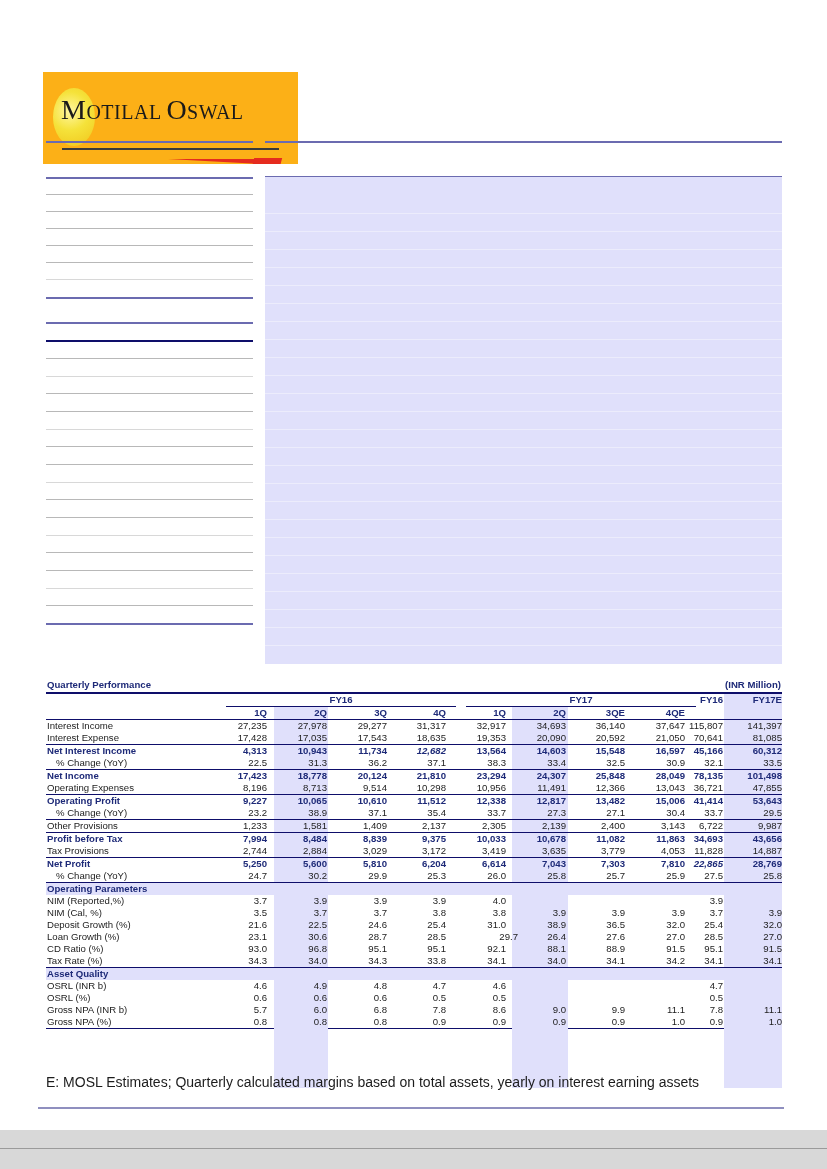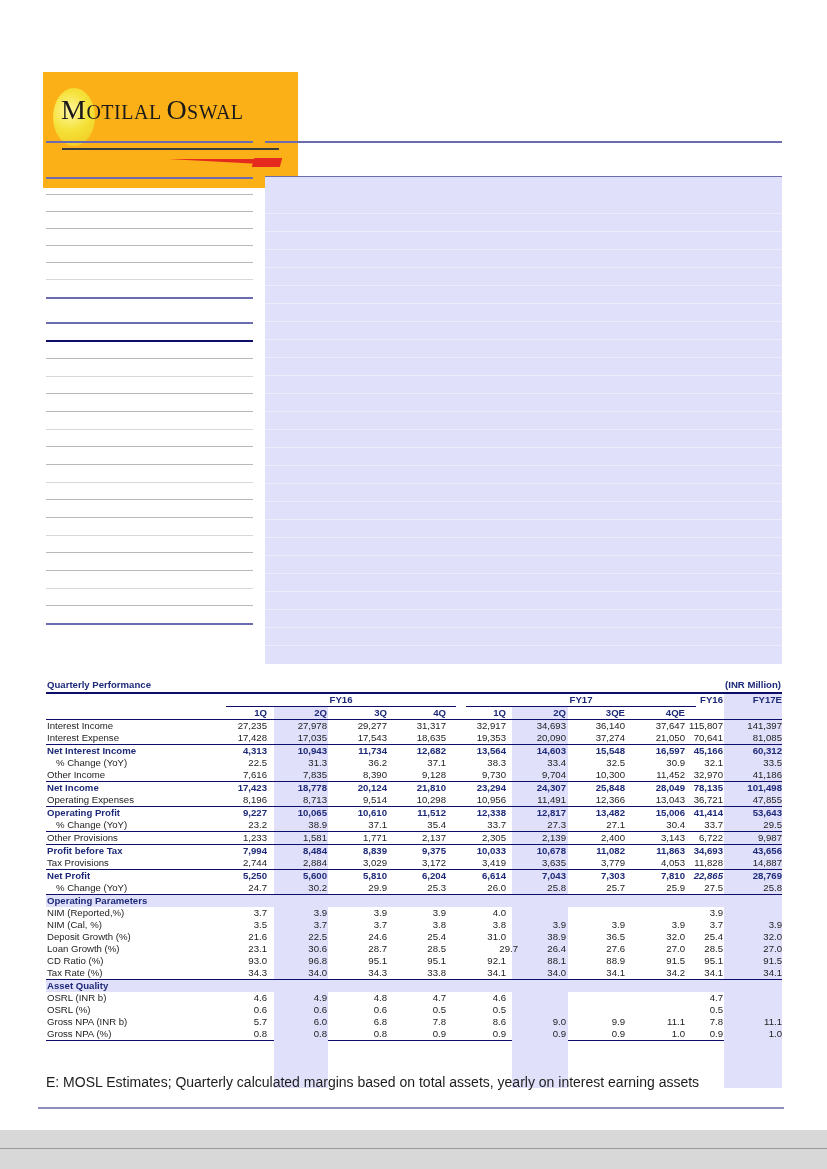--- a/index.html
+++ b/index.html
@@ -8,7 +8,7 @@
   .abs { position:absolute; }
 
   
-  .logo { left:43px; top:72px; width:255px; height:116px; background:#fcb017; overflow:hidden; }
+  .logo { left:43px; top:72px; width:255px; height:92px; background:#fcb017; overflow:hidden; }
   .logo .sun { position:absolute; left:10px; top:16px; width:42px; height:58px; border-radius:50%;
                background:radial-gradient(circle at 40% 40%, #fff7a0 0%, #f5e23a 45%, #f0c419 100%); }
   .logo .word { position:absolute; left:18px; top:22px; font-family:"Liberation Serif","DejaVu Serif",serif;

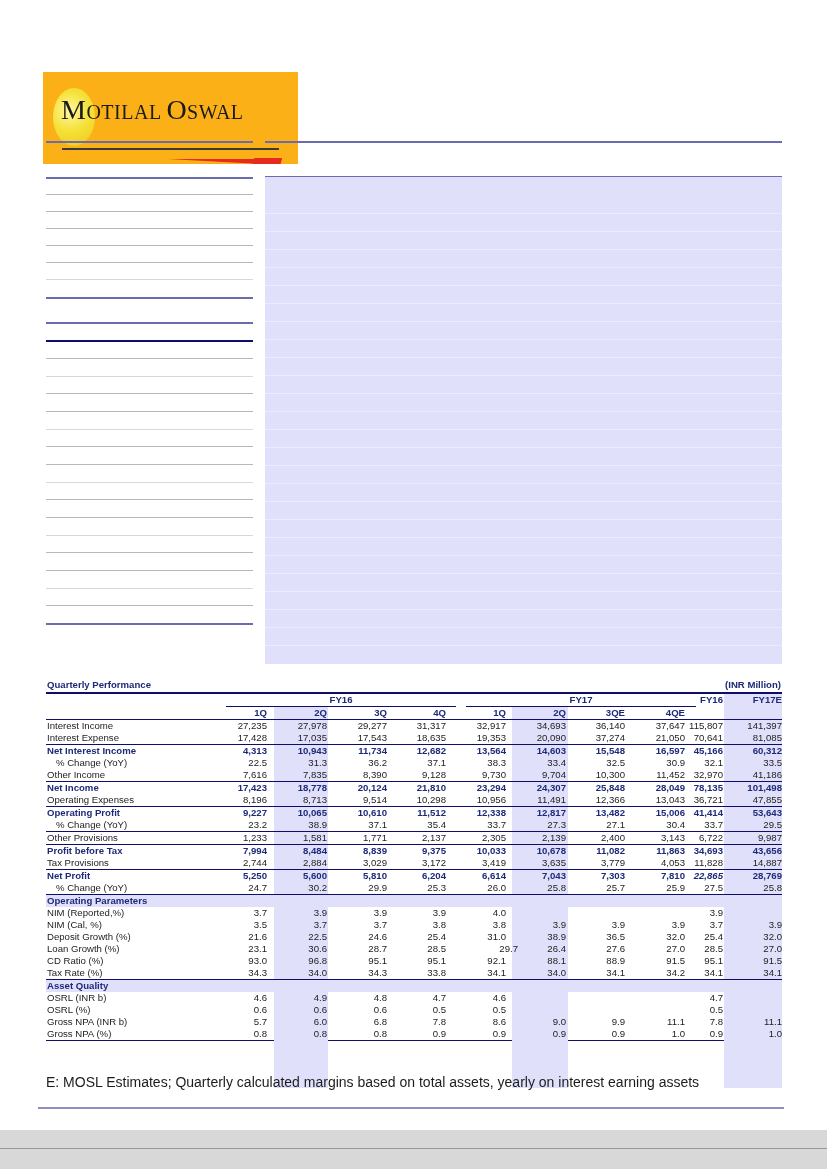--- a/index.html
+++ b/index.html
@@ -172,7 +172,7 @@
           <span class="c" style="left: 345px; z-index: 1;">18,635</span>
           <span class="c" style="left: 405px; z-index: 1;">19,353</span>
           <span class="c" style="left: 465px; z-index: 1;">20,090</span>
-          <span class="c" style="left: 524px; z-index: 1;">37,274</span>
+          <span class="c" style="left: 524px; z-index: 1;">20,592</span>
           <span class="c" style="left: 584px; z-index: 1;">21,050</span>
           <span class="c" style="left: 622px; z-index: 1;">70,641</span>
           <span class="c" style="left: 681px; z-index: 1;">81,085</span>

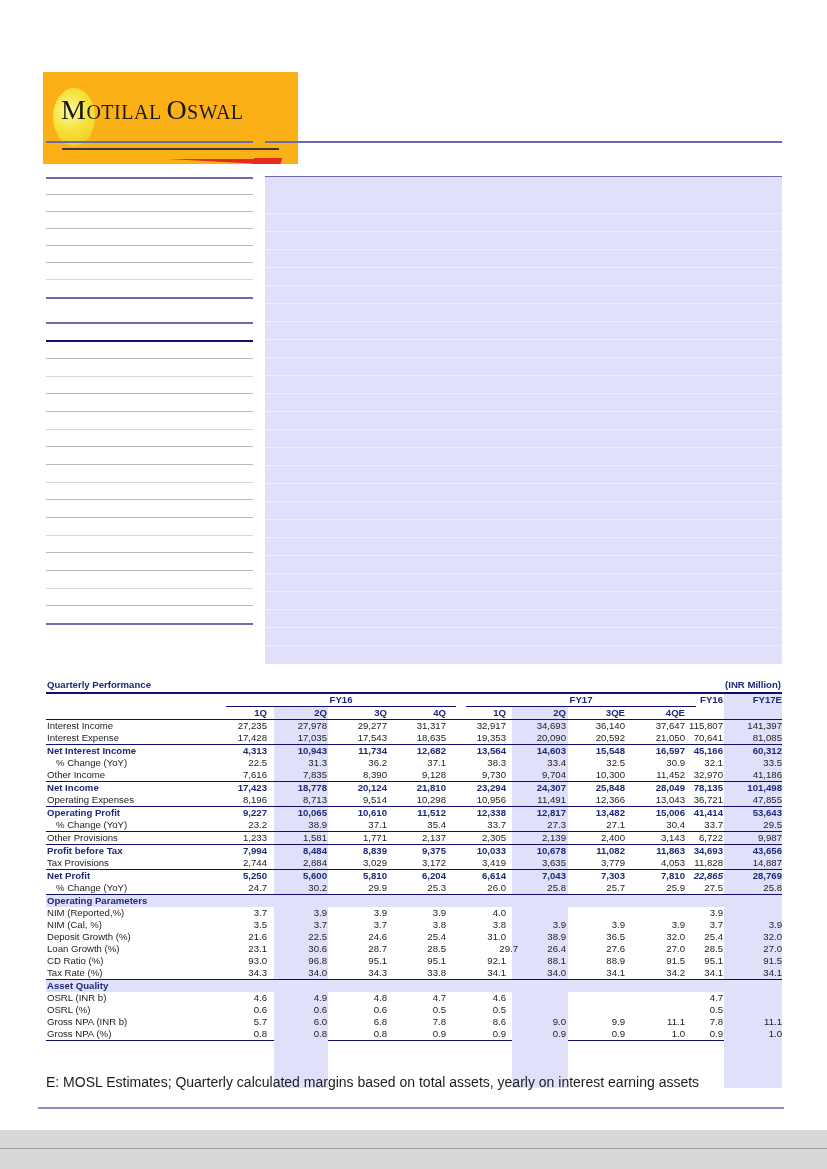--- a/index.html
+++ b/index.html
@@ -182,7 +182,7 @@
           <span class="c" style="left: 166px; z-index: 1;">4,313</span>
           <span class="c" style="left: 226px; z-index: 1;">10,943</span>
           <span class="c" style="left: 286px; z-index: 1;">11,734</span>
-          <span class="c" style="left: 345px; z-index: 1;">12,682</span>
+          <span class="c" style="left: 345px; z-index: 1; font-style: italic;">12,682</span>
           <span class="c" style="left: 405px; z-index: 1;">13,564</span>
           <span class="c" style="left: 465px; z-index: 1;">14,603</span>
           <span class="c" style="left: 524px; z-index: 1;">15,548</span>

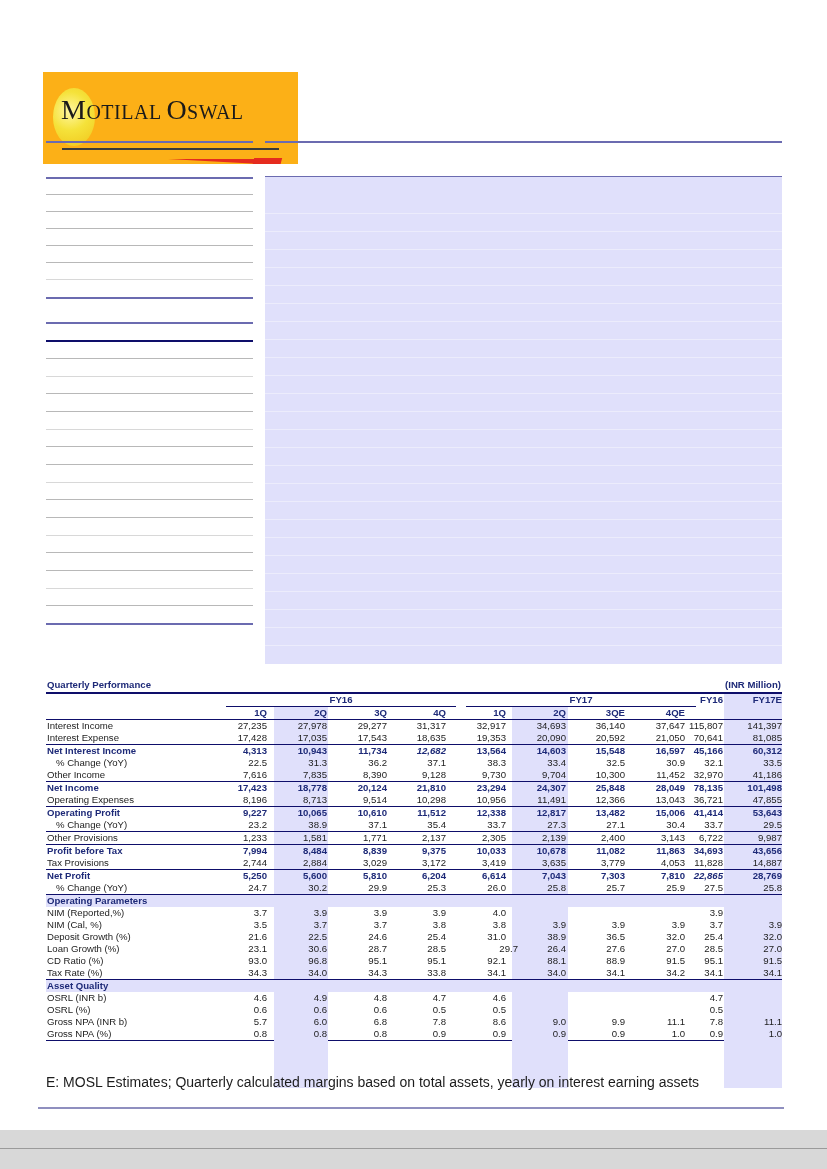--- a/index.html
+++ b/index.html
@@ -203,19 +203,6 @@
           <span class="c" style="left: 622px; z-index: 1;">32.1</span>
           <span class="c" style="left: 681px; z-index: 1;">33.5</span>
         </div>
-        <div class="row">
-          <span class="lbl" style="position: absolute; z-index: 1;">Other Income</span>
-          <span class="c" style="left: 166px; z-index: 1;">7,616</span>
-          <span class="c" style="left: 226px; z-index: 1;">7,835</span>
-          <span class="c" style="left: 286px; z-index: 1;">8,390</span>
-          <span class="c" style="left: 345px; z-index: 1;">9,128</span>
-          <span class="c" style="left: 405px; z-index: 1;">9,730</span>
-          <span class="c" style="left: 465px; z-index: 1;">9,704</span>
-          <span class="c" style="left: 524px; z-index: 1;">10,300</span>
-          <span class="c" style="left: 584px; z-index: 1;">11,452</span>
-          <span class="c" style="left: 622px; z-index: 1;">32,970</span>
-          <span class="c" style="left: 681px; z-index: 1;">41,186</span>
-        </div>
         <div class="row bold bt">
           <span class="lbl" style="position: absolute; z-index: 1;">Net Income</span>
           <span class="c" style="left: 166px; z-index: 1;">17,423</span>

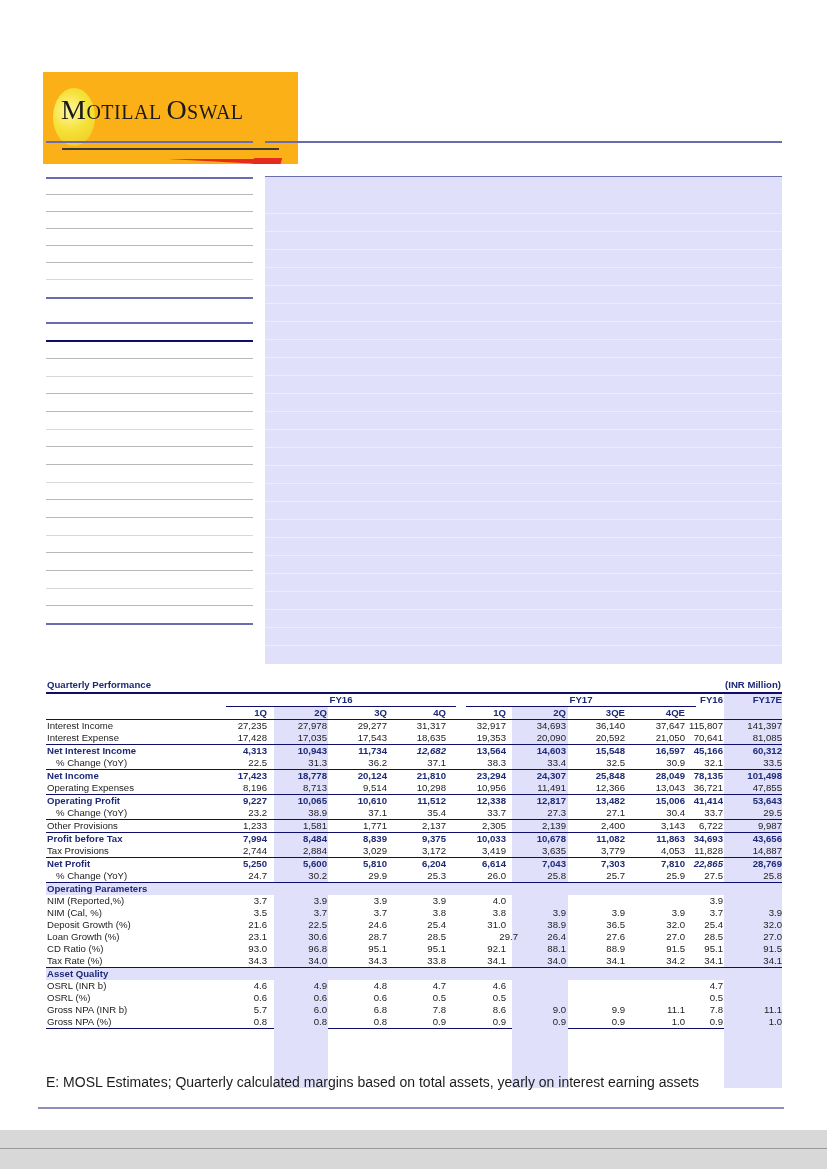--- a/index.html
+++ b/index.html
@@ -259,7 +259,7 @@
           <span class="lbl" style="position: absolute; z-index: 1;">Other Provisions</span>
           <span class="c" style="left: 166px; z-index: 1;">1,233</span>
           <span class="c" style="left: 226px; z-index: 1;">1,581</span>
-          <span class="c" style="left: 286px; z-index: 1;">1,771</span>
+          <span class="c" style="left: 286px; z-index: 1;">1,409</span>
           <span class="c" style="left: 345px; z-index: 1;">2,137</span>
           <span class="c" style="left: 405px; z-index: 1;">2,305</span>
           <span class="c" style="left: 465px; z-index: 1;">2,139</span>

